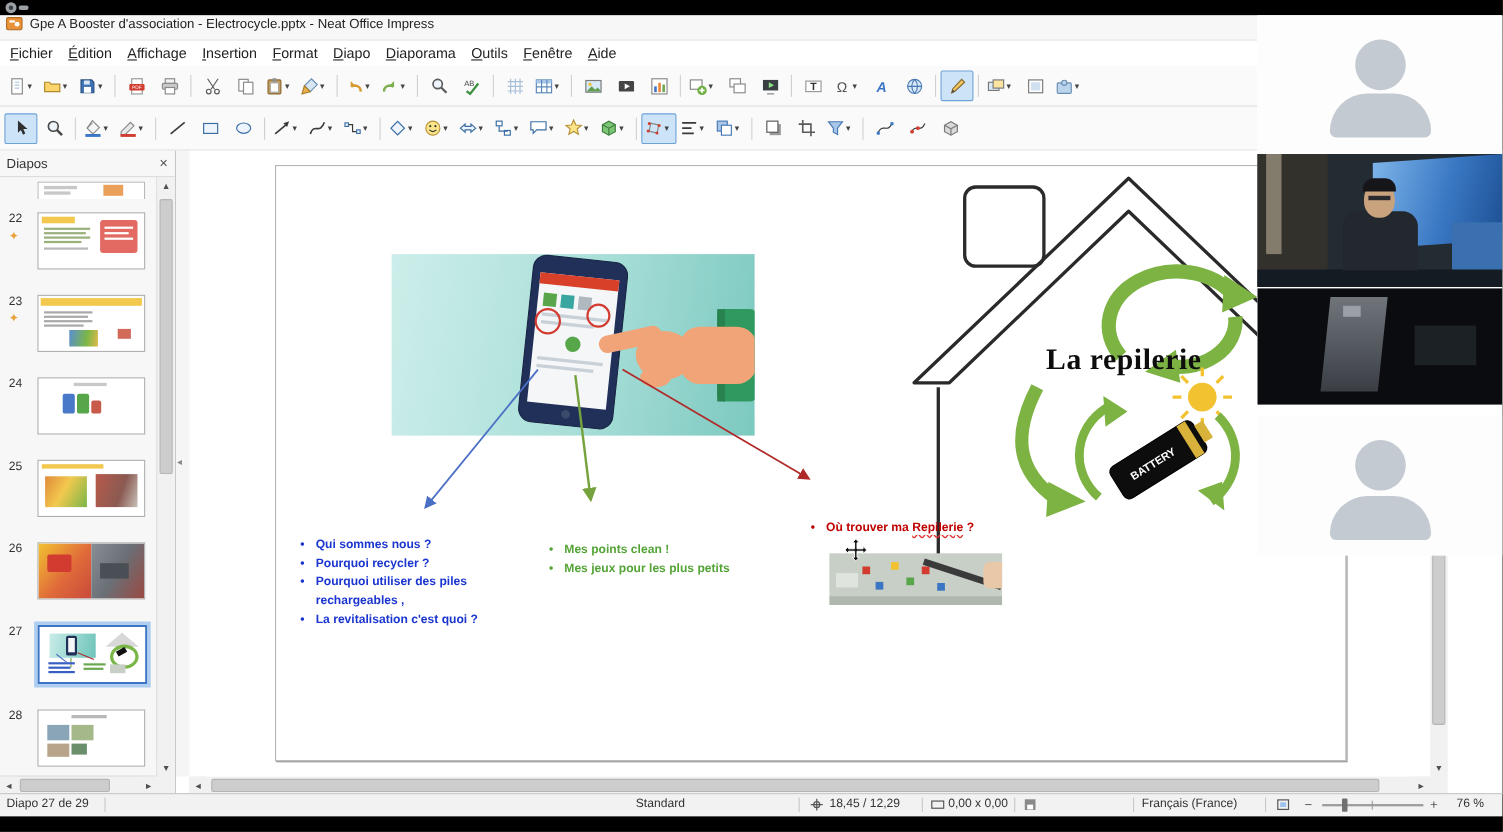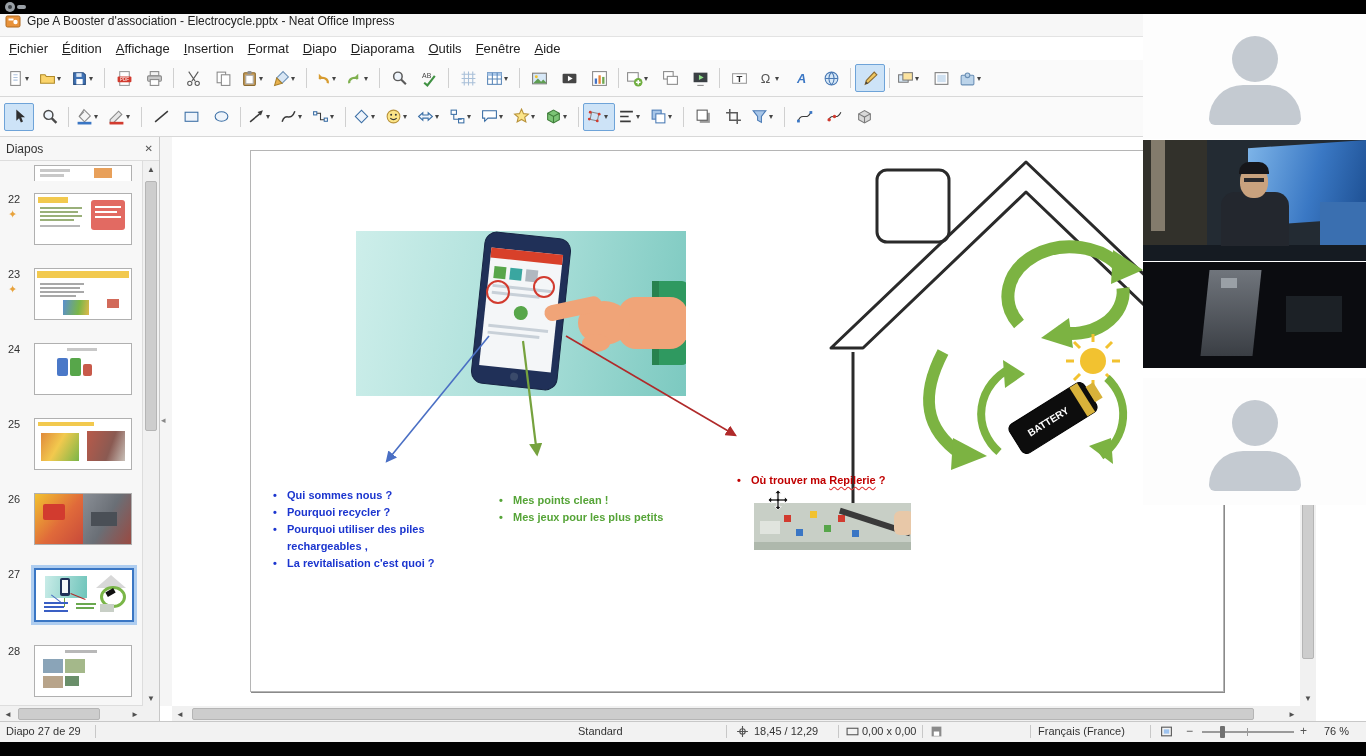--- a/index.html
+++ b/index.html
@@ -748,6 +748,7 @@
             </g>
           </svg>
 
+          <div class="house-label">La repilerie</div>
 
           <ul class="topics blue" id="listBlue" style="color: rgb(27, 53, 207);">
               <li>Qui sommes nous ?</li>

